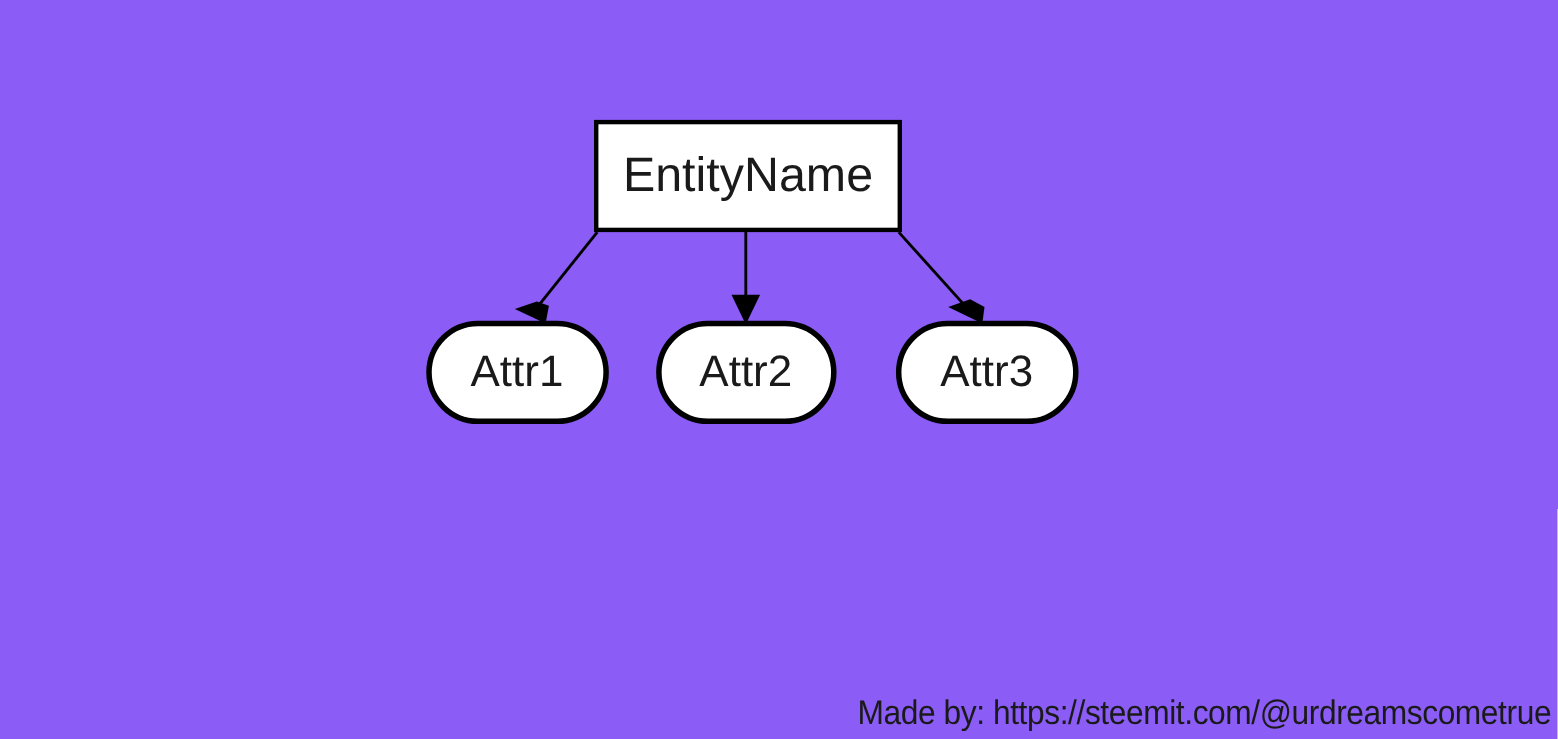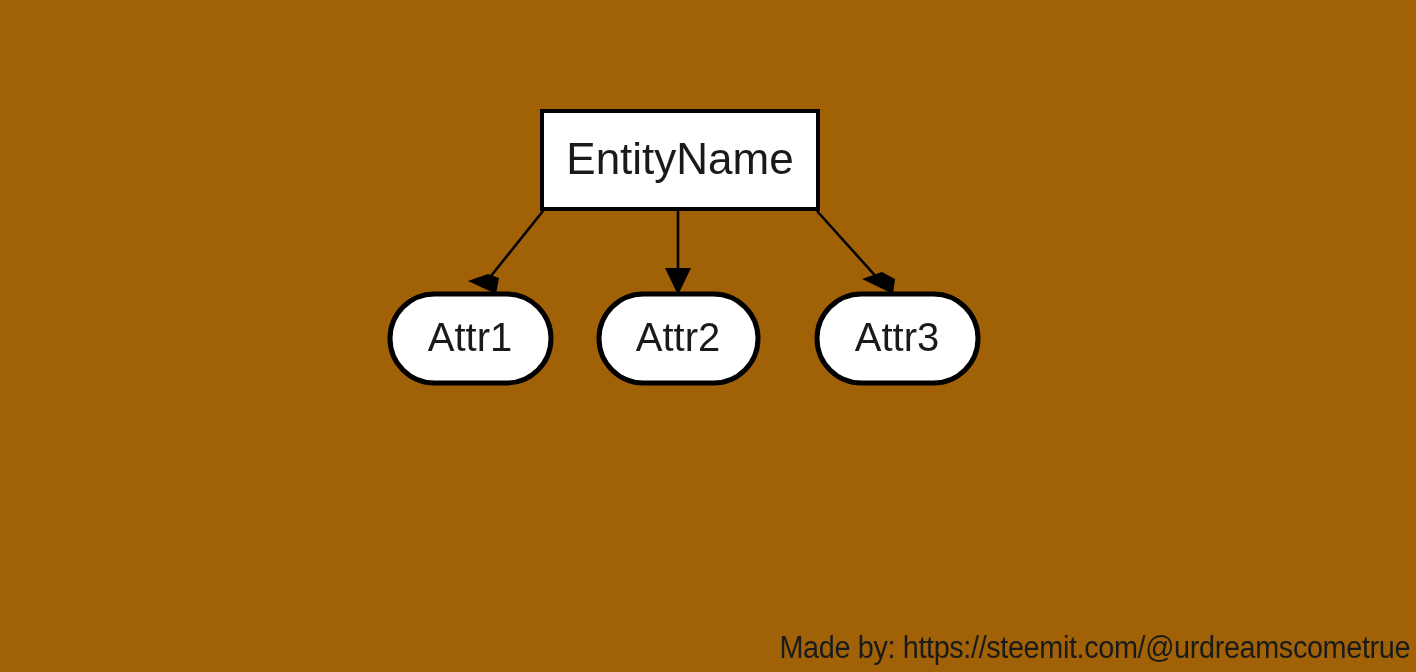--- a/index.html
+++ b/index.html
@@ -21,7 +21,7 @@
     top: 0;
     width: 1416px;
     height: 672px;
-    background: #a16207;
+    background: #8b5cf6;
   }
   #diagram-svg {
     position: absolute;

